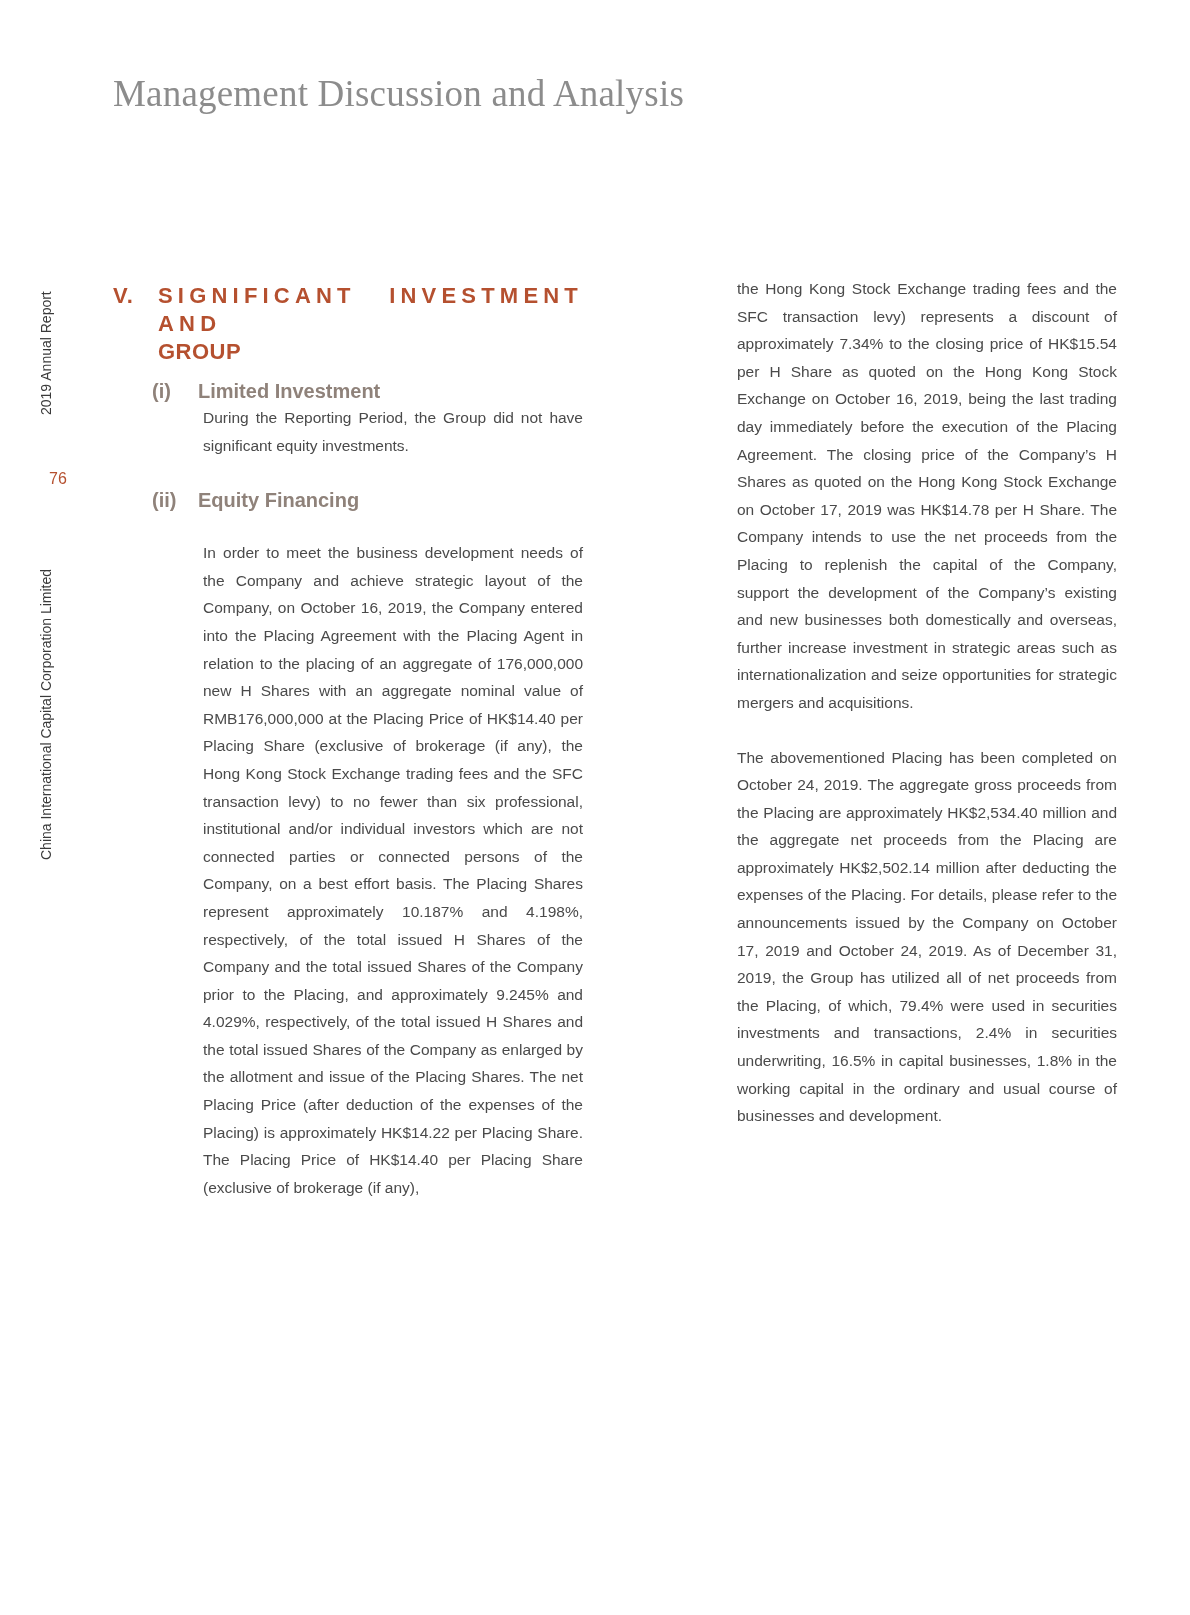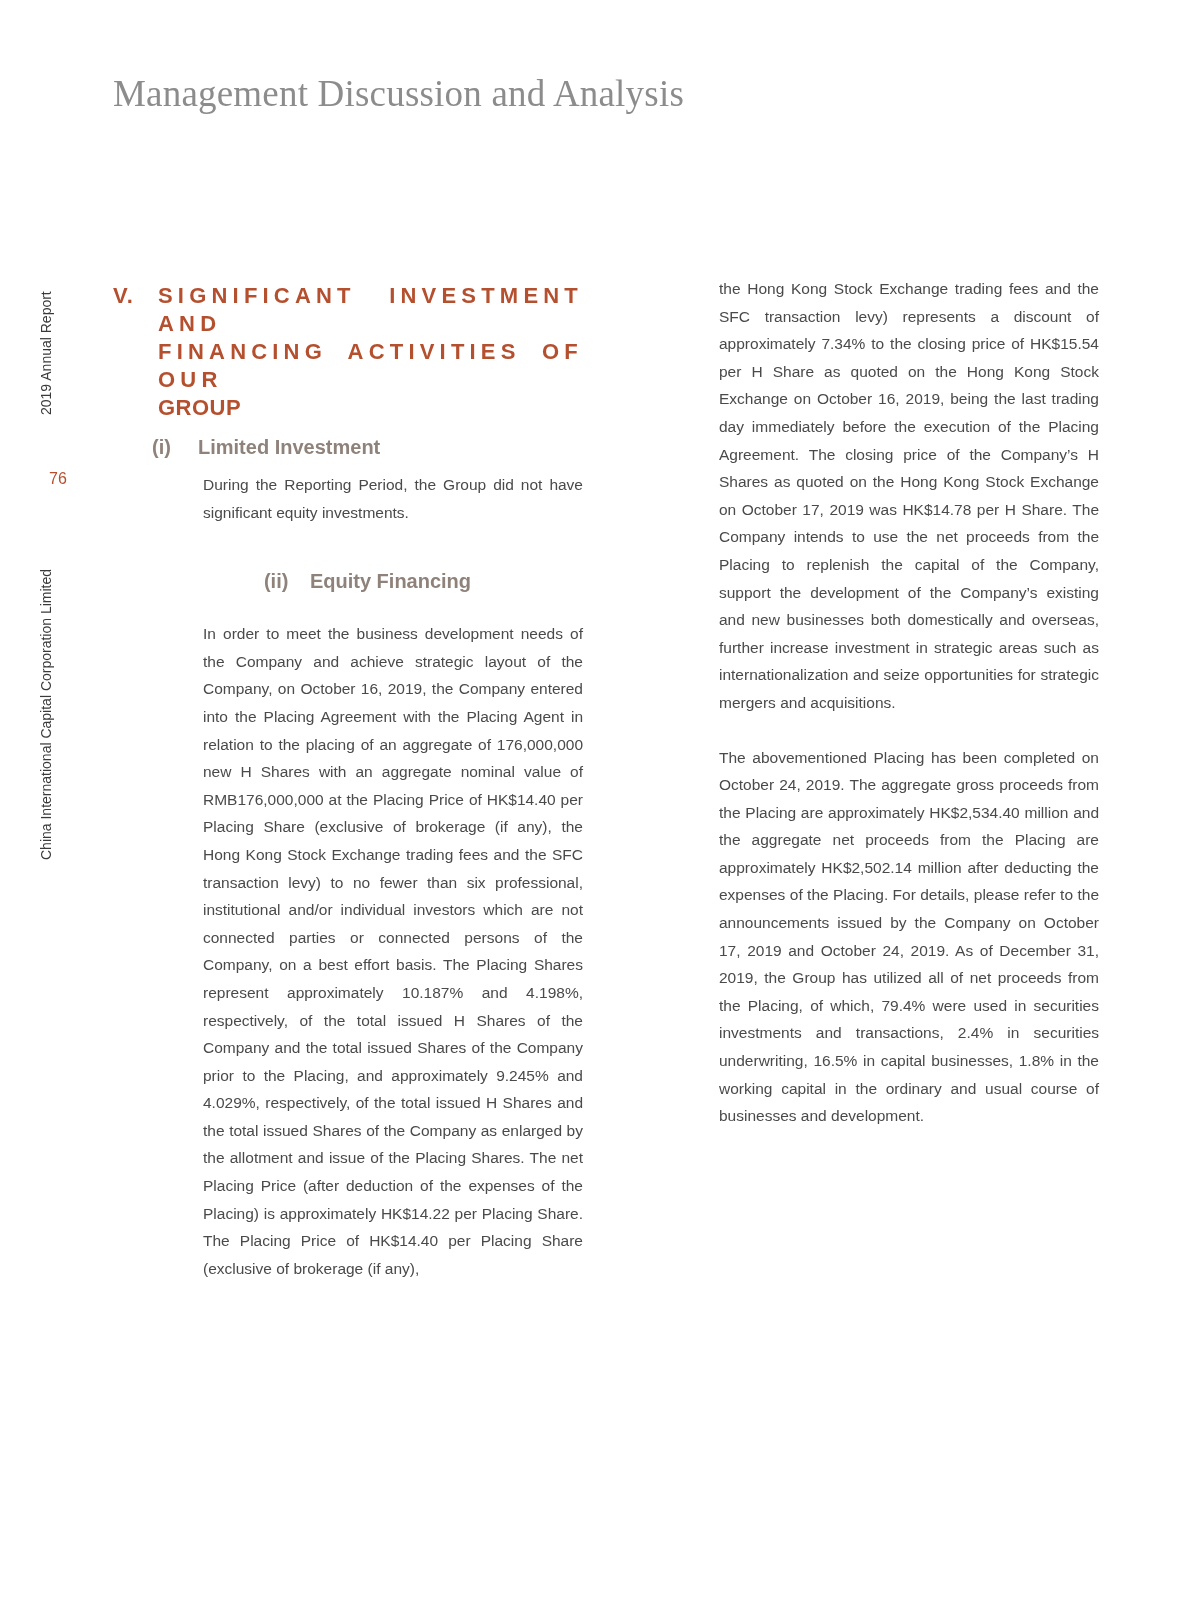--- a/index.html
+++ b/index.html
@@ -17,7 +17,7 @@
   .sub { display: flex; align-items: baseline; color: #8f827a; font-weight: bold; font-size: 20px; margin-left: 39px; }
   .sub-num { width: 46px; flex: none; }
   .body-text { margin-left: 90px; width: 380px; font-size: 15.5px; line-height: 27.6px; color: #4a4a4a; text-align: justify; }
-  .col2 { position: absolute; left: 719px; top: 275px; width: 380px; font-size: 15.5px; line-height: 27.6px; color: #4a4a4a; text-align: justify; }
+  .col2 { position: absolute; left: 737px; top: 275px; width: 380px; font-size: 15.5px; line-height: 27.6px; color: #4a4a4a; text-align: justify; }
   p { margin: 0; }
 </style>
 </head>

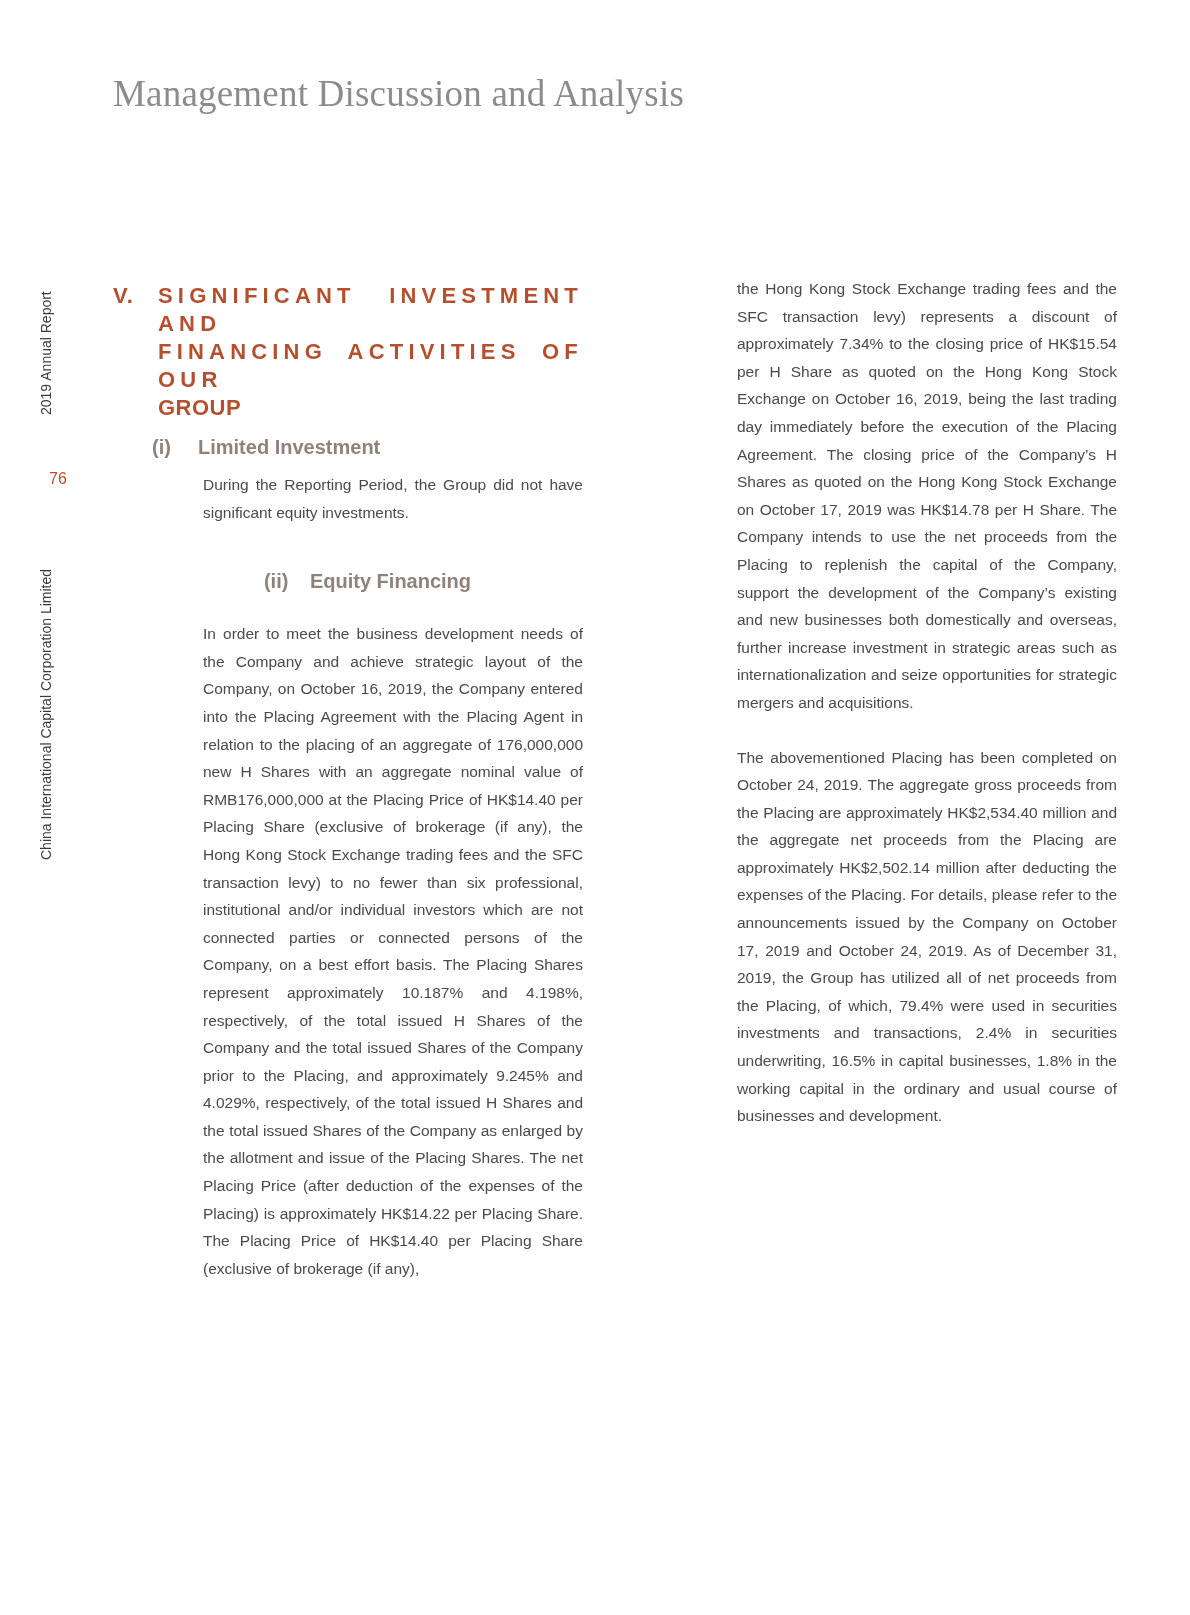--- a/index.html
+++ b/index.html
@@ -34,7 +34,6 @@
     <div class="sec-num">V.</div>
     <div class="sec-title">
       <div>SIGNIFICANT INVESTMENT AND</div>
-      <div>FINANCING ACTIVITIES OF OUR</div>
       <div class="last">GROUP</div>
     </div>
   </div>

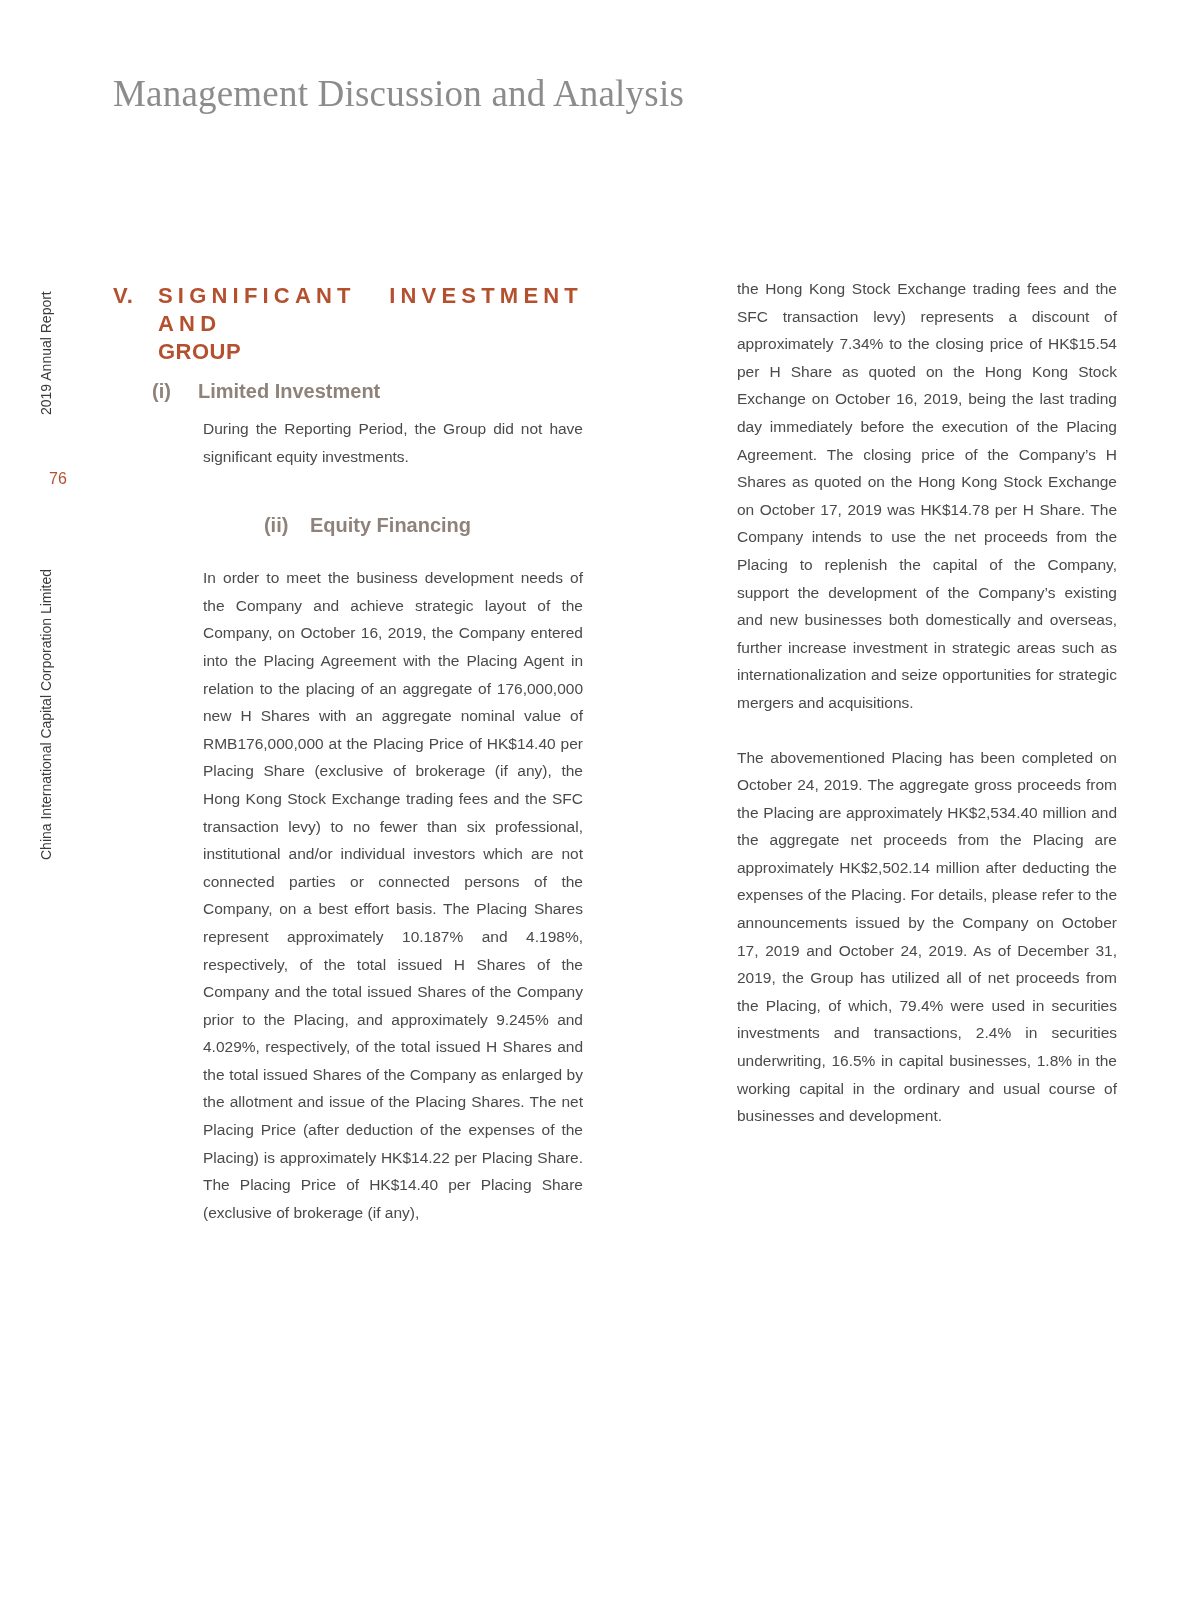--- a/index.html
+++ b/index.html
@@ -42,7 +42,7 @@
     <span class="sub-num">(i)</span>
     <span>Limited Investment</span>
   </div>
-  <div class="body-text" style="margin-top:12px;">
+  <div class="body-text" style="margin-top:1px;">
     <p>During the Reporting Period, the Group did not have significant equity investments.</p>
   </div>
 

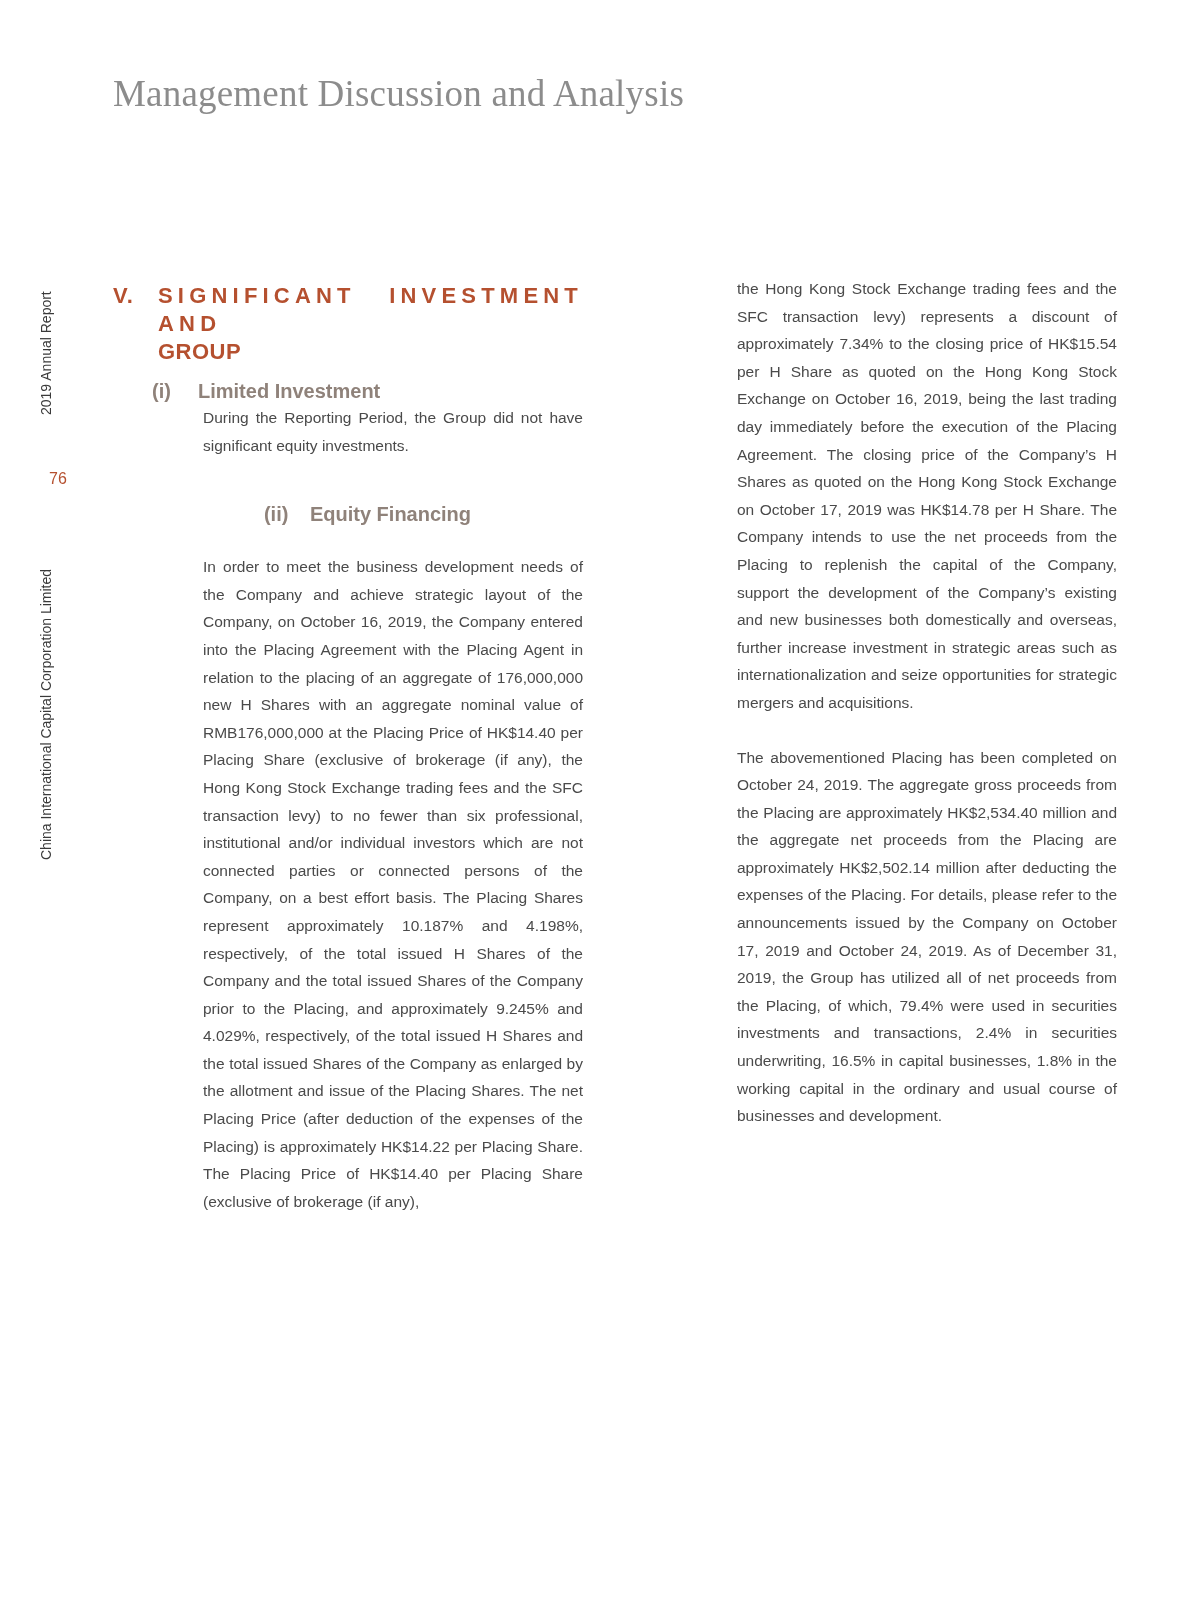--- a/index.html
+++ b/index.html
@@ -46,7 +46,7 @@
     <p>During the Reporting Period, the Group did not have significant equity investments.</p>
   </div>
 
-  <div class="sub" style="margin-top:44px;justify-content:center;">
+  <div class="sub" style="margin-top:30px;">
     <span class="sub-num">(ii)</span>
     <span>Equity Financing</span>
   </div>

